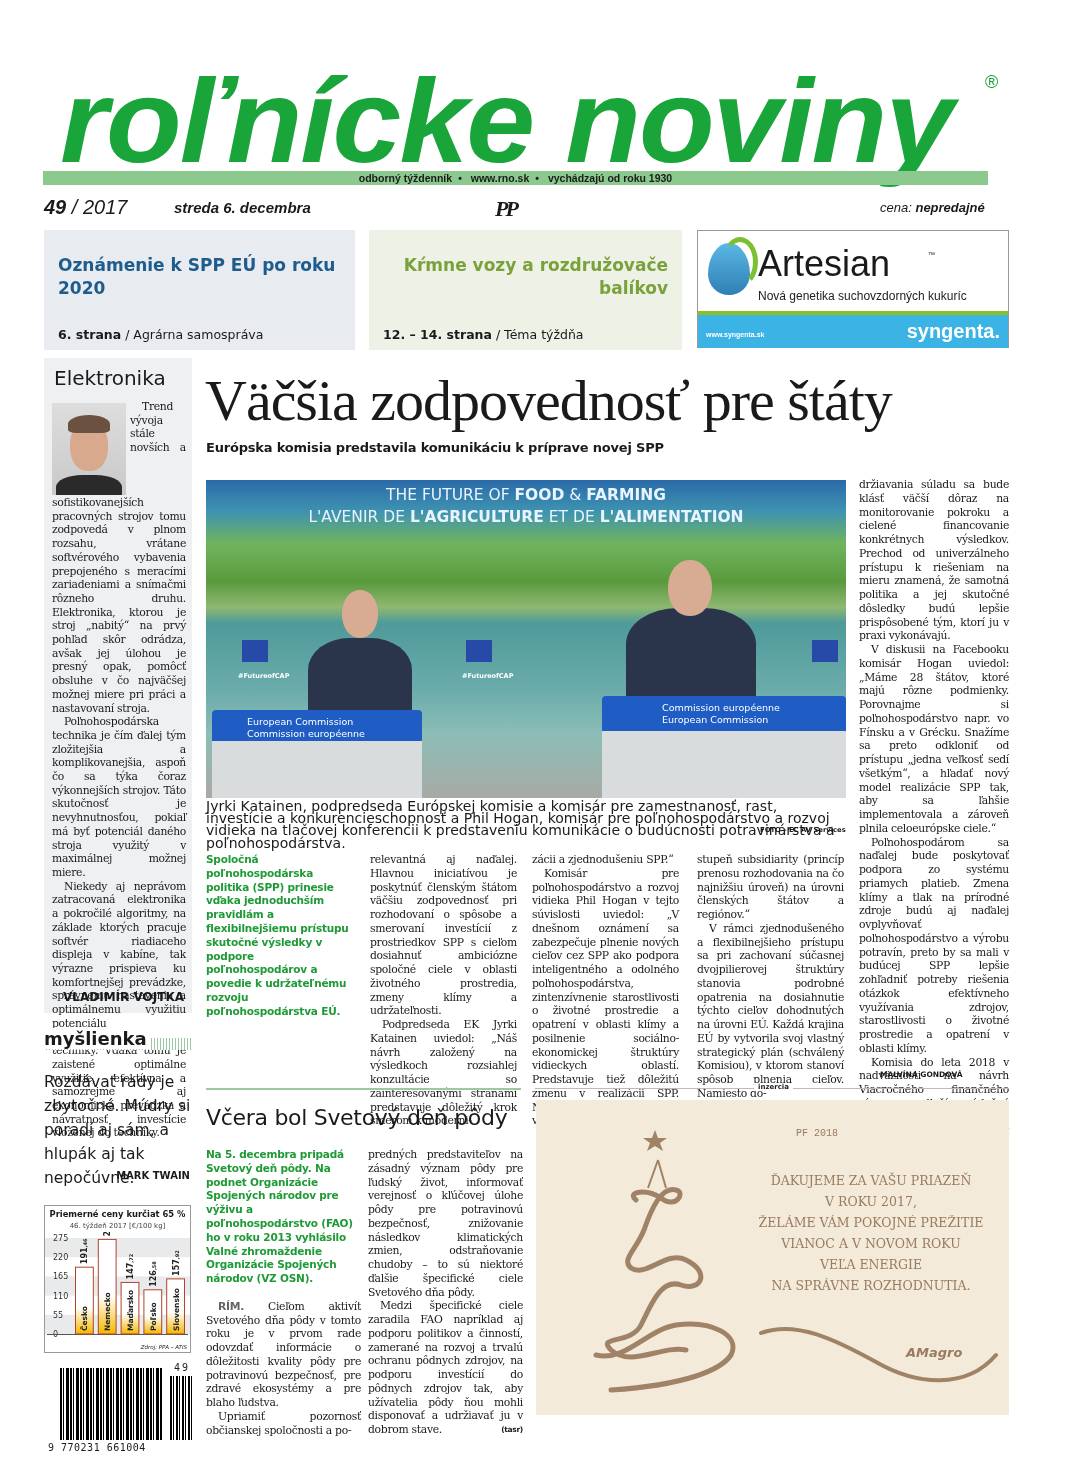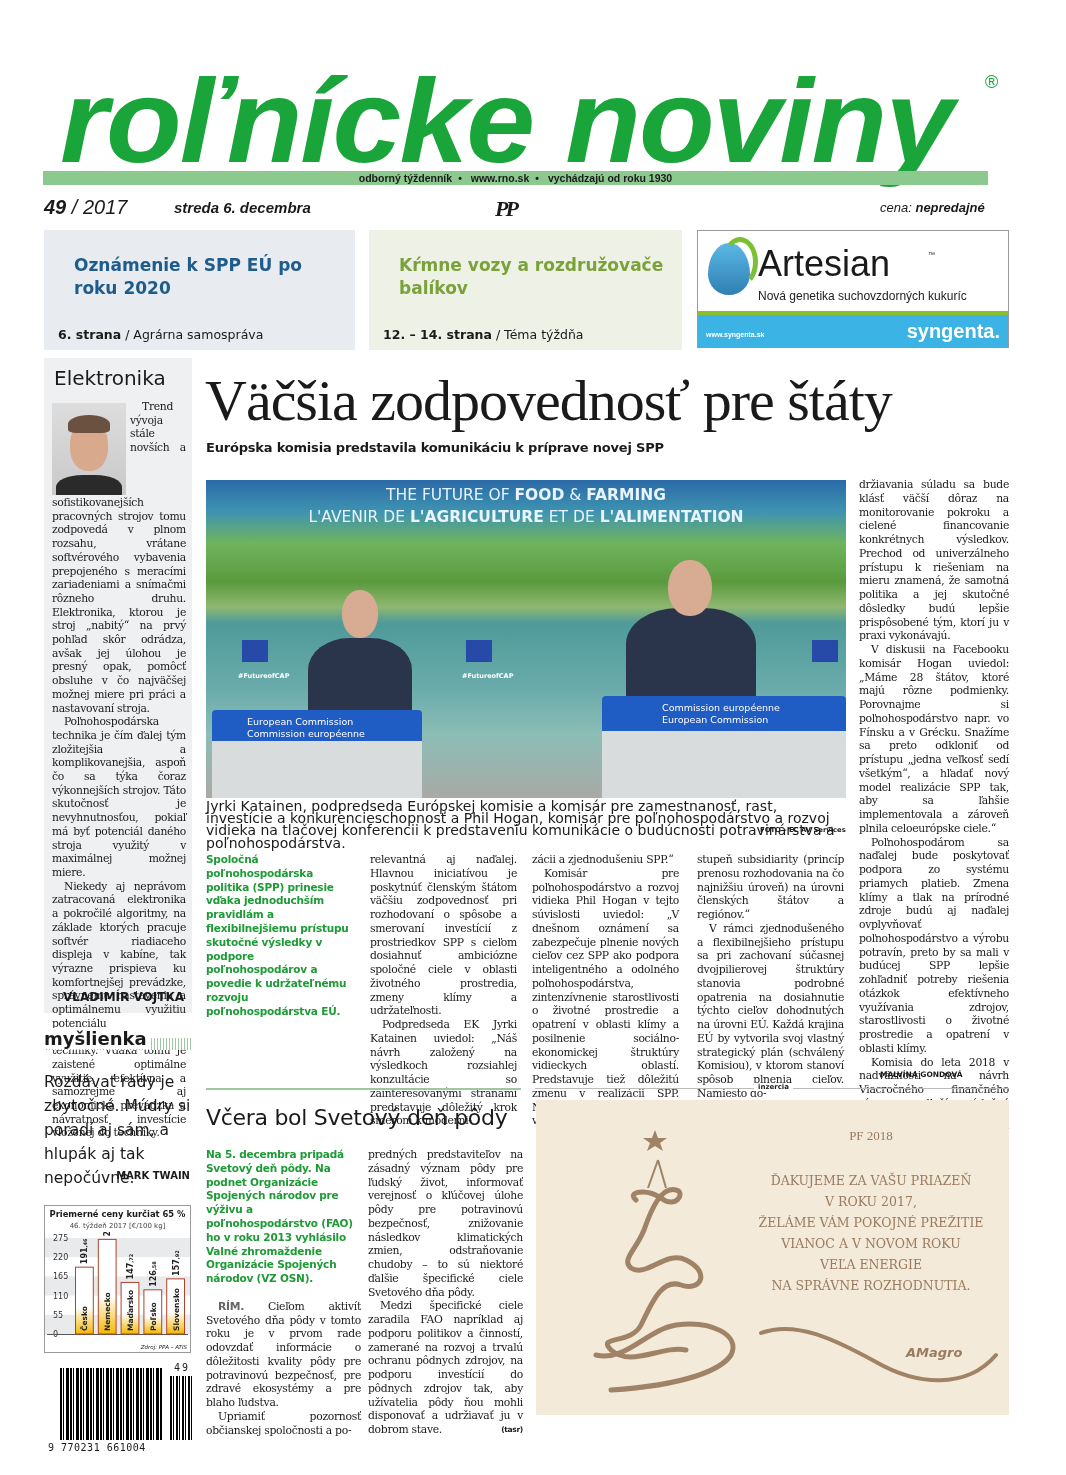--- a/index.html
+++ b/index.html
@@ -15,7 +15,7 @@
   .pp-logo { left: 495px; top: 196px; font-family: "Liberation Serif", serif; font-style: italic; font-weight: bold; font-size: 22px; letter-spacing: -3px; }
   .price { left: 880px; top: 200px; font-family: "Liberation Sans", sans-serif; font-style: italic; font-size: 13px; }
   .price b { font-weight: bold; }
-  .teaser { top: 230px; height: 120px; padding: 24px 14px 0 30px; font-family: "DejaVu Sans", sans-serif; }
+  .teaser { top: 230px; height: 120px; padding: 24px 14px 0 14px; font-family: "DejaVu Sans", sans-serif; }
   .teaser .title { font-size: 17px; font-weight: bold; line-height: 23px; }
   .teaser .foot { position: absolute; left: 14px; bottom: 8px; font-size: 12.5px; }
   .teaser .foot b { font-weight: bold; }

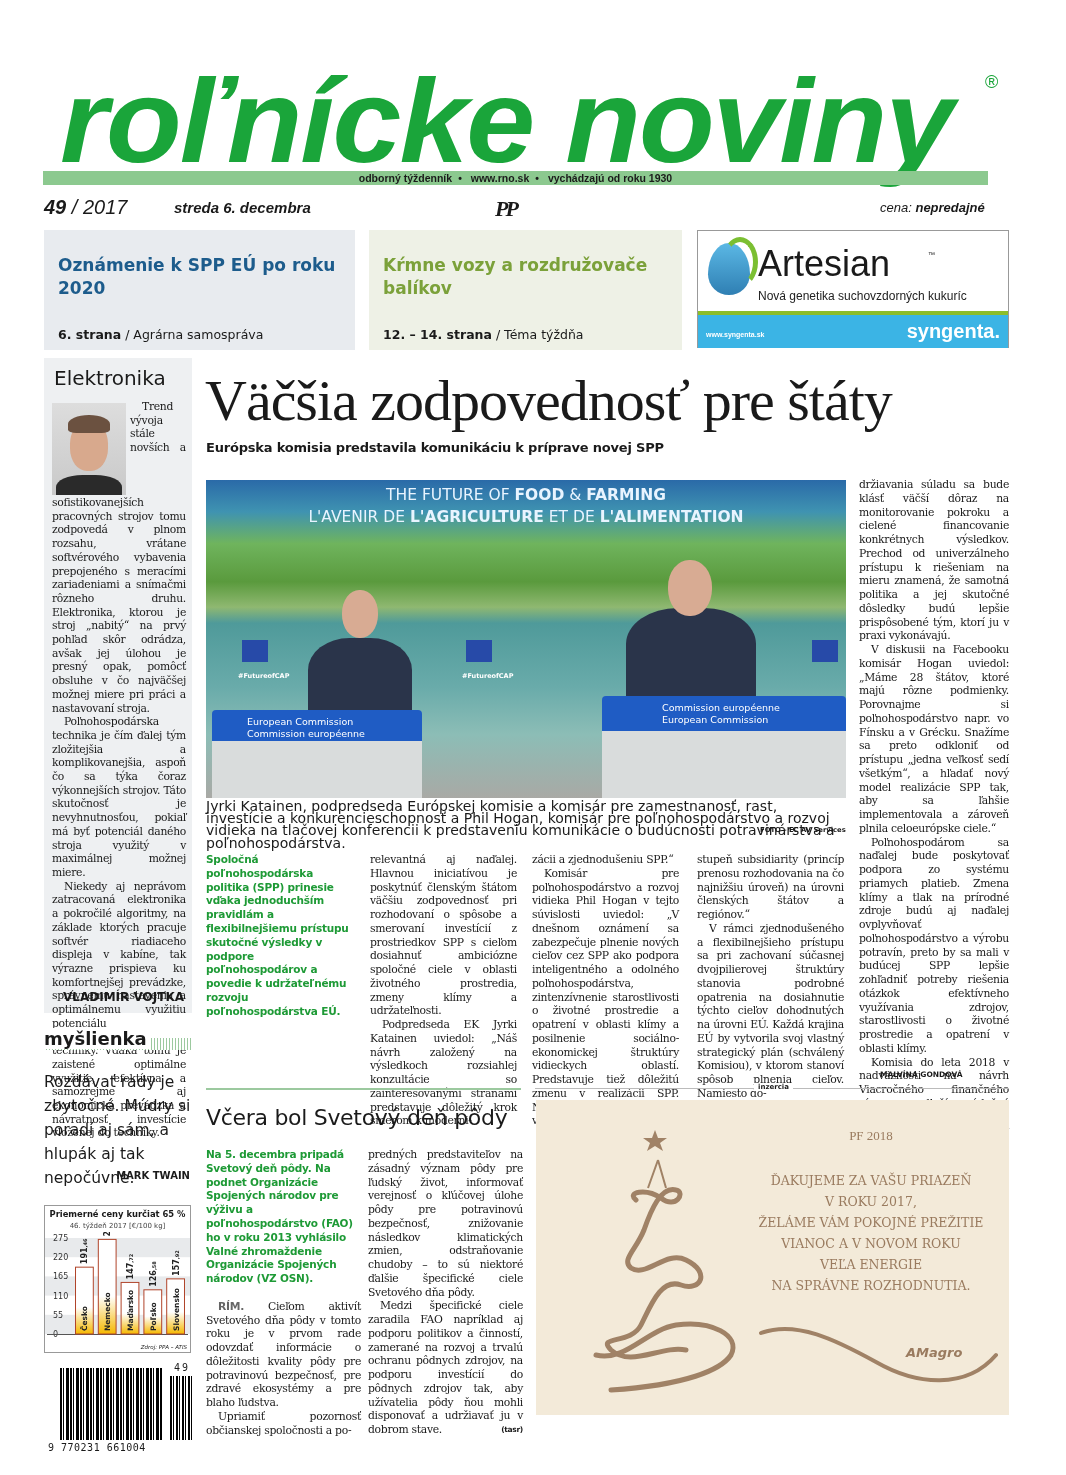--- a/index.html
+++ b/index.html
@@ -21,7 +21,7 @@
   .teaser .foot b { font-weight: bold; }
   .t1 { left: 44px; width: 311px; background: #e8ebef; }
   .t1 .title { color: #1d5c8c; }
-  .t2 { left: 369px; width: 313px; background: #eef1e6; }
+  .t2 { left: 369px; width: 313px; background: #eef1e6; text-align: right; }
   .t2 .title { color: #7ba13a; }
   .ad-artesian { left: 697px; top: 230px; width: 312px; height: 118px; border: 1px solid #999; background: #fff; }
   .ad-artesian .drop { position: absolute; left: 10px; top: 12px; width: 42px; height: 52px; border-radius: 50% 50% 50% 50% / 60% 60% 40% 40%; background: linear-gradient(#5bb8e5, #2f7fb3); }

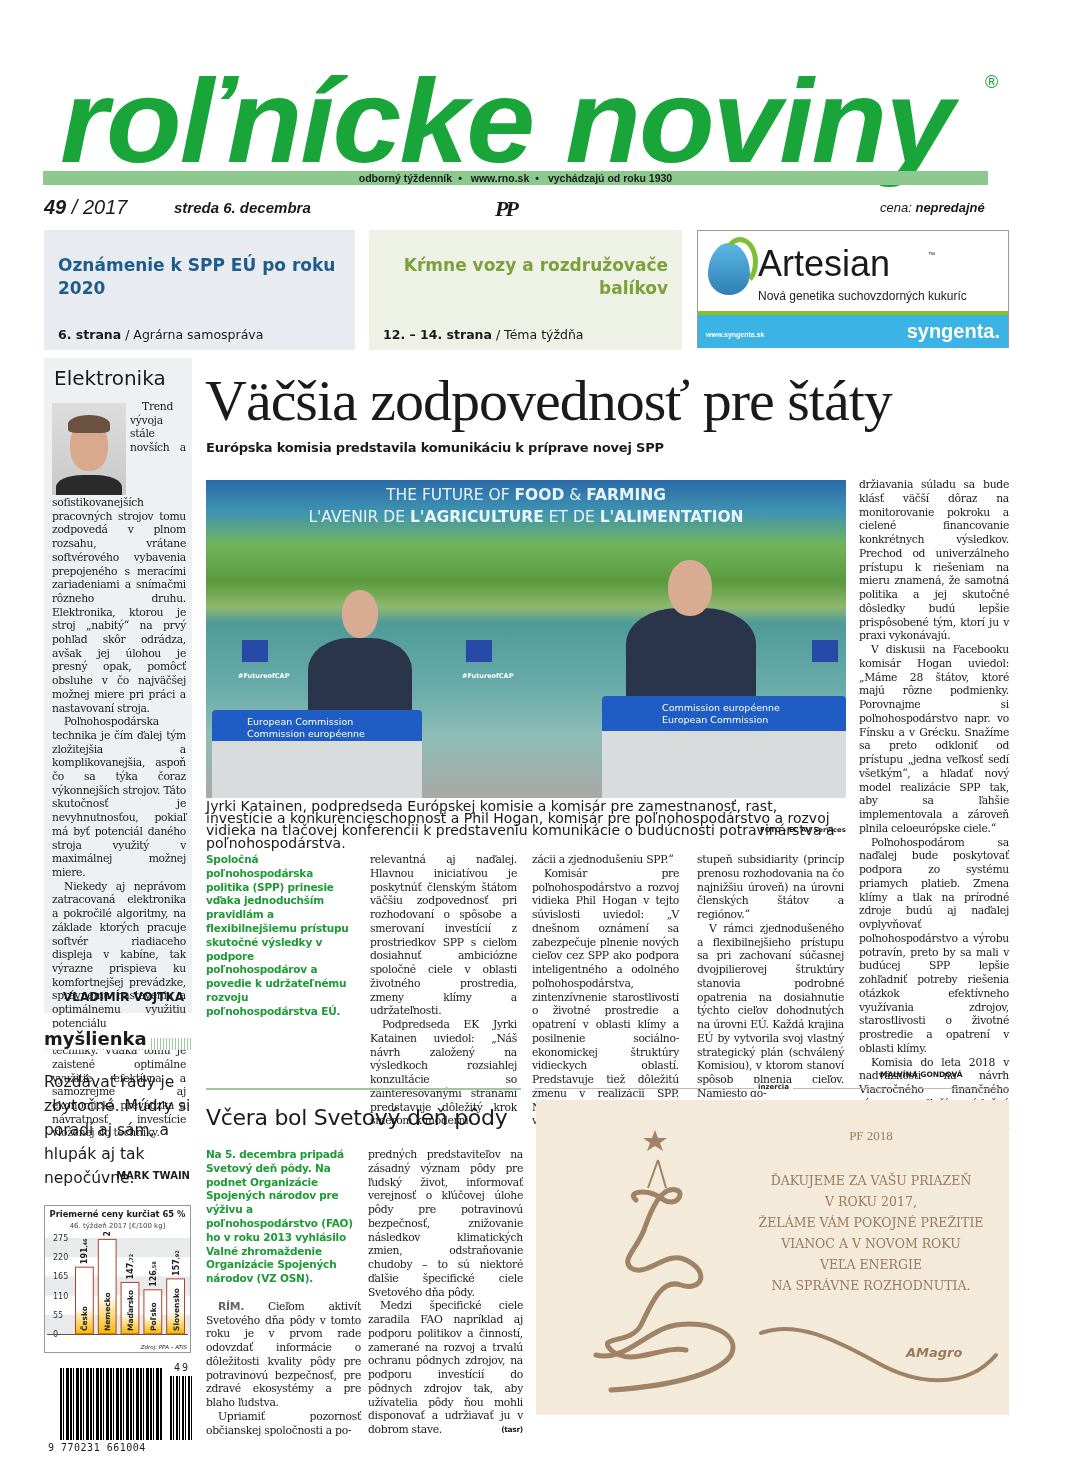--- a/index.html
+++ b/index.html
@@ -90,7 +90,7 @@
   .d2 { left: 368px; top: 1148px; width: 155px; }
   .tasr { font-family: "DejaVu Sans", sans-serif; font-weight: bold; font-size: 7.5px; float: right; }
   .pf { left: 536px; top: 1100px; width: 473px; height: 315px; background: #f3ead9; overflow: hidden; }
-  .pf .ptitle { position: absolute; left: 260px; top: 28px; width: 150px; text-align: center; font-family: Liberation Serif, serif; color: #9a7b5f; font-size: 13px; }
+  .pf .ptitle { position: absolute; left: 260px; top: 28px; width: 150px; font-family: Liberation Mono, monospace; color: #9a7b5f; font-size: 10px; }
   .pf .pmsg { position: absolute; left: 210px; top: 70px; width: 250px; text-align: center; font-family: "DejaVu Serif", serif; color: #9a7b5f; font-size: 12.5px; line-height: 21px; }
   .pf svg { position: absolute; left: 0; top: 0; }
   .pf .logo { position: absolute; left: 370px; top: 245px; font-family: "DejaVu Sans", sans-serif; font-weight: bold; color: #9a7b5f; font-size: 13px; font-style: italic; }

